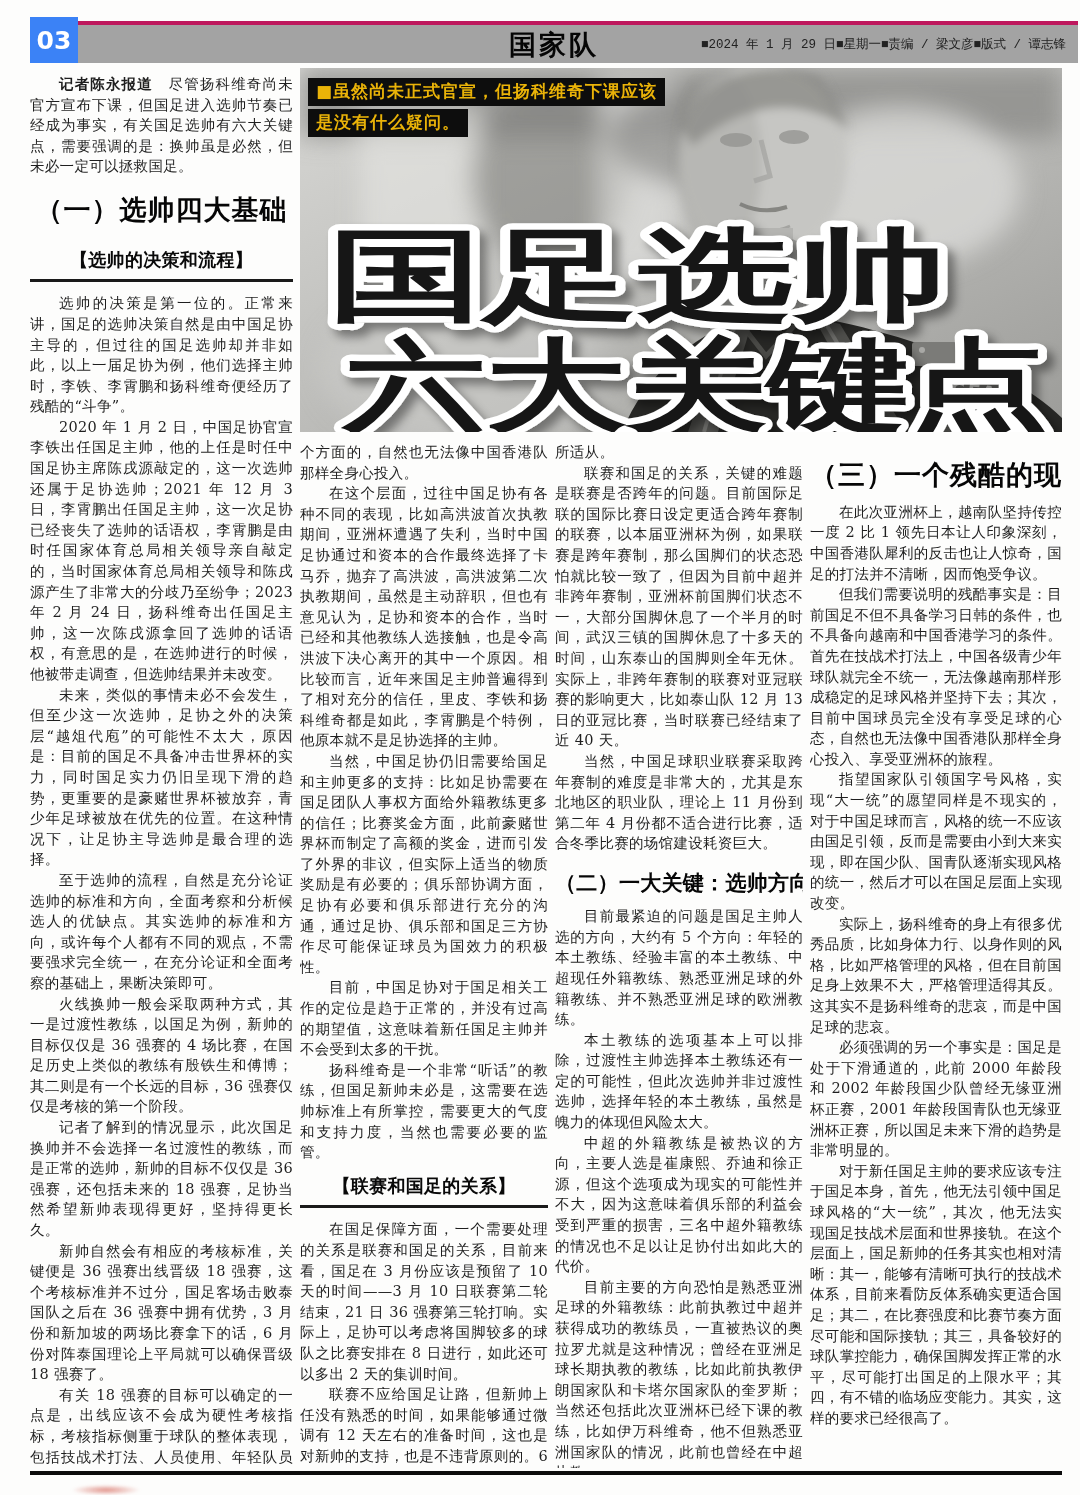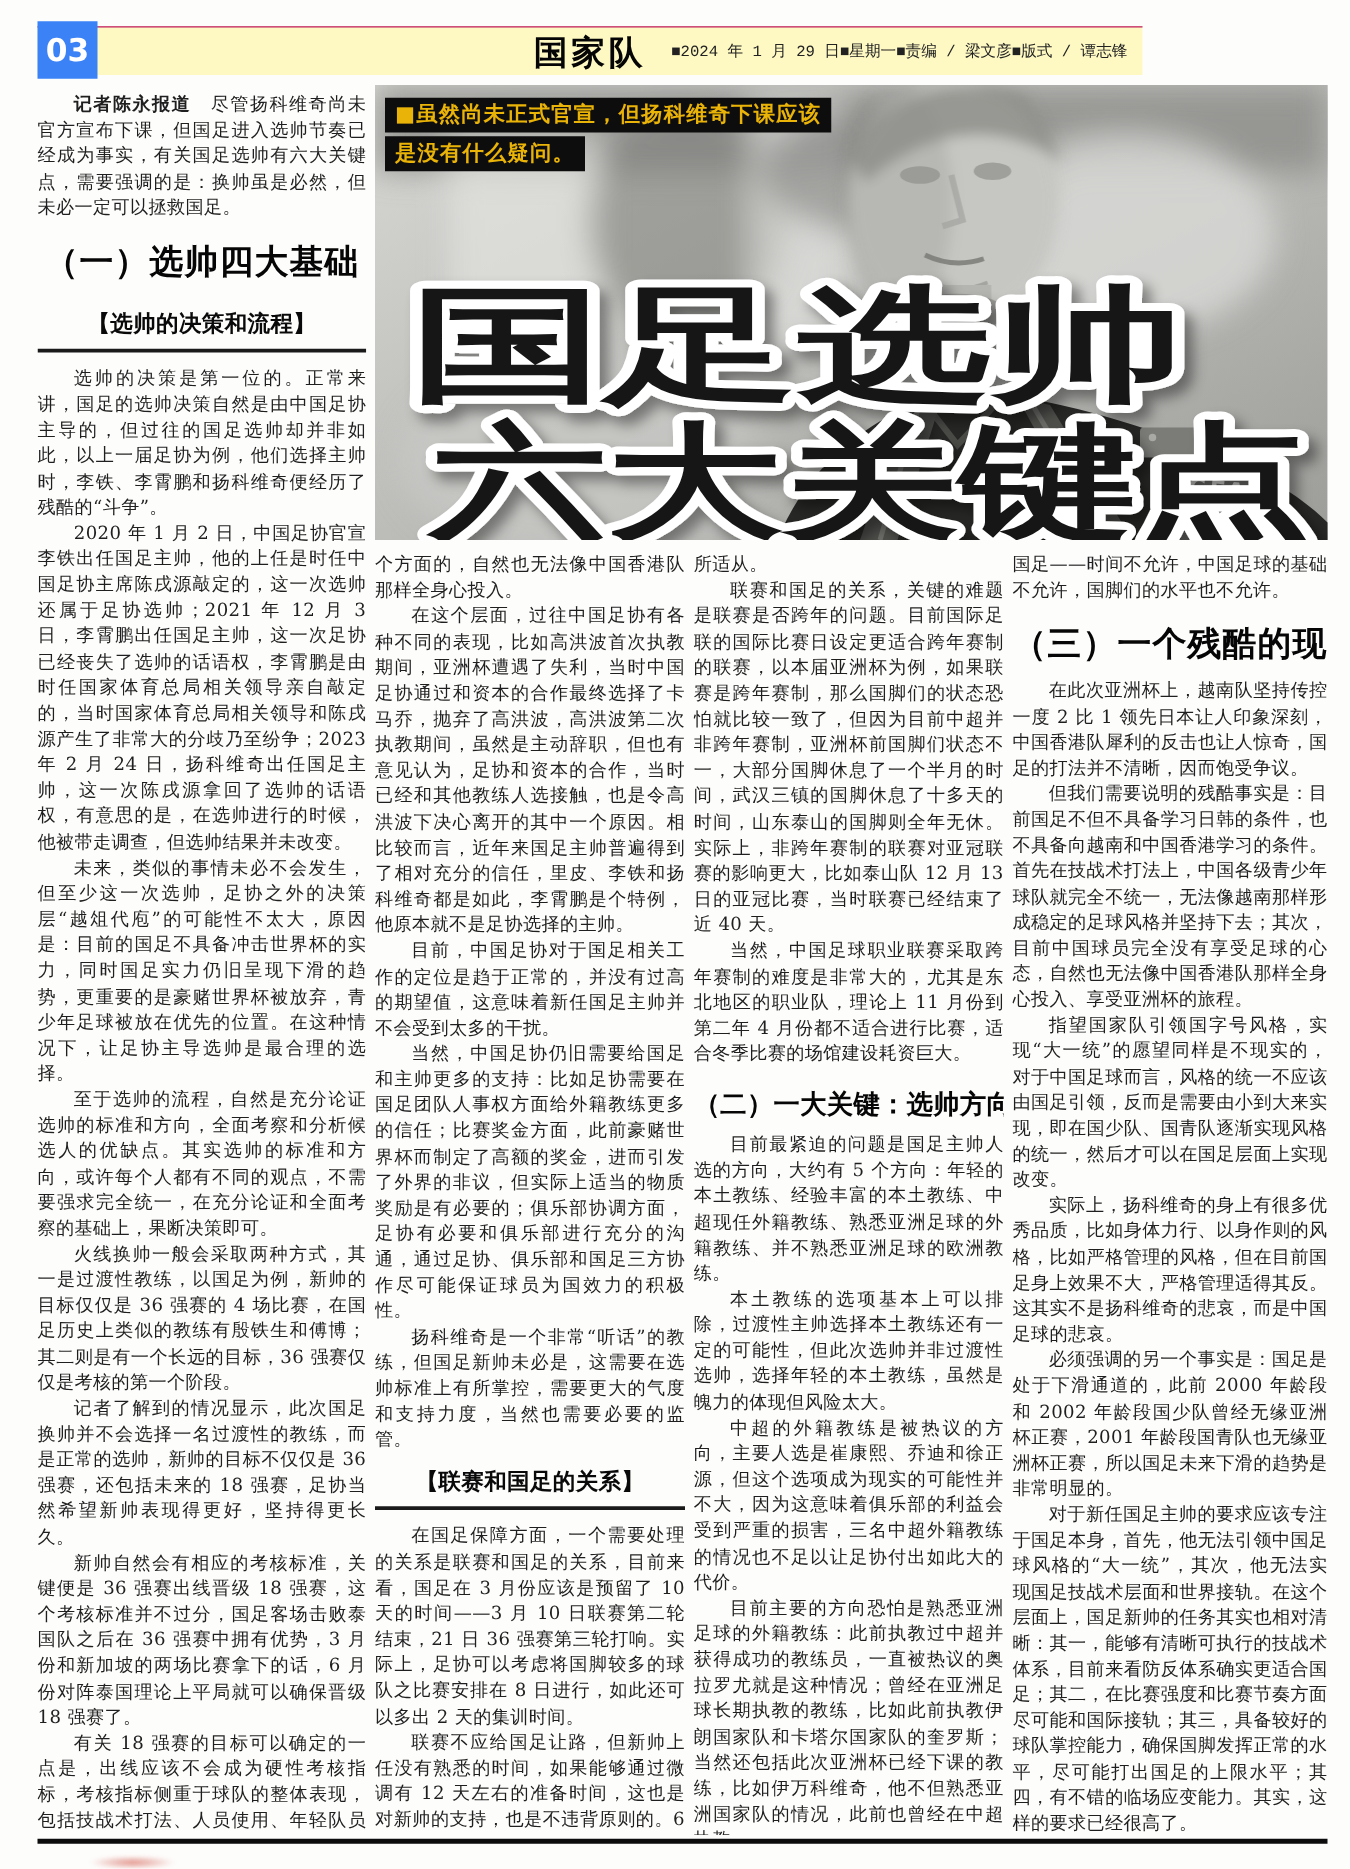--- a/index.html
+++ b/index.html
@@ -9,8 +9,8 @@
   }
   
   .section-bar{
-    position:absolute;left:30px;top:21px;width:884px;height:38px;
-    background:#fef9c3;border-top:1px solid #be185d;
+    position:absolute;left:30px;top:21px;width:1048px;height:38px;
+    background:#a3a3a3;border-top:4px solid #be185d;
   }
   .section-title{
     position:absolute;left:0;right:0;top:2px;text-align:center;

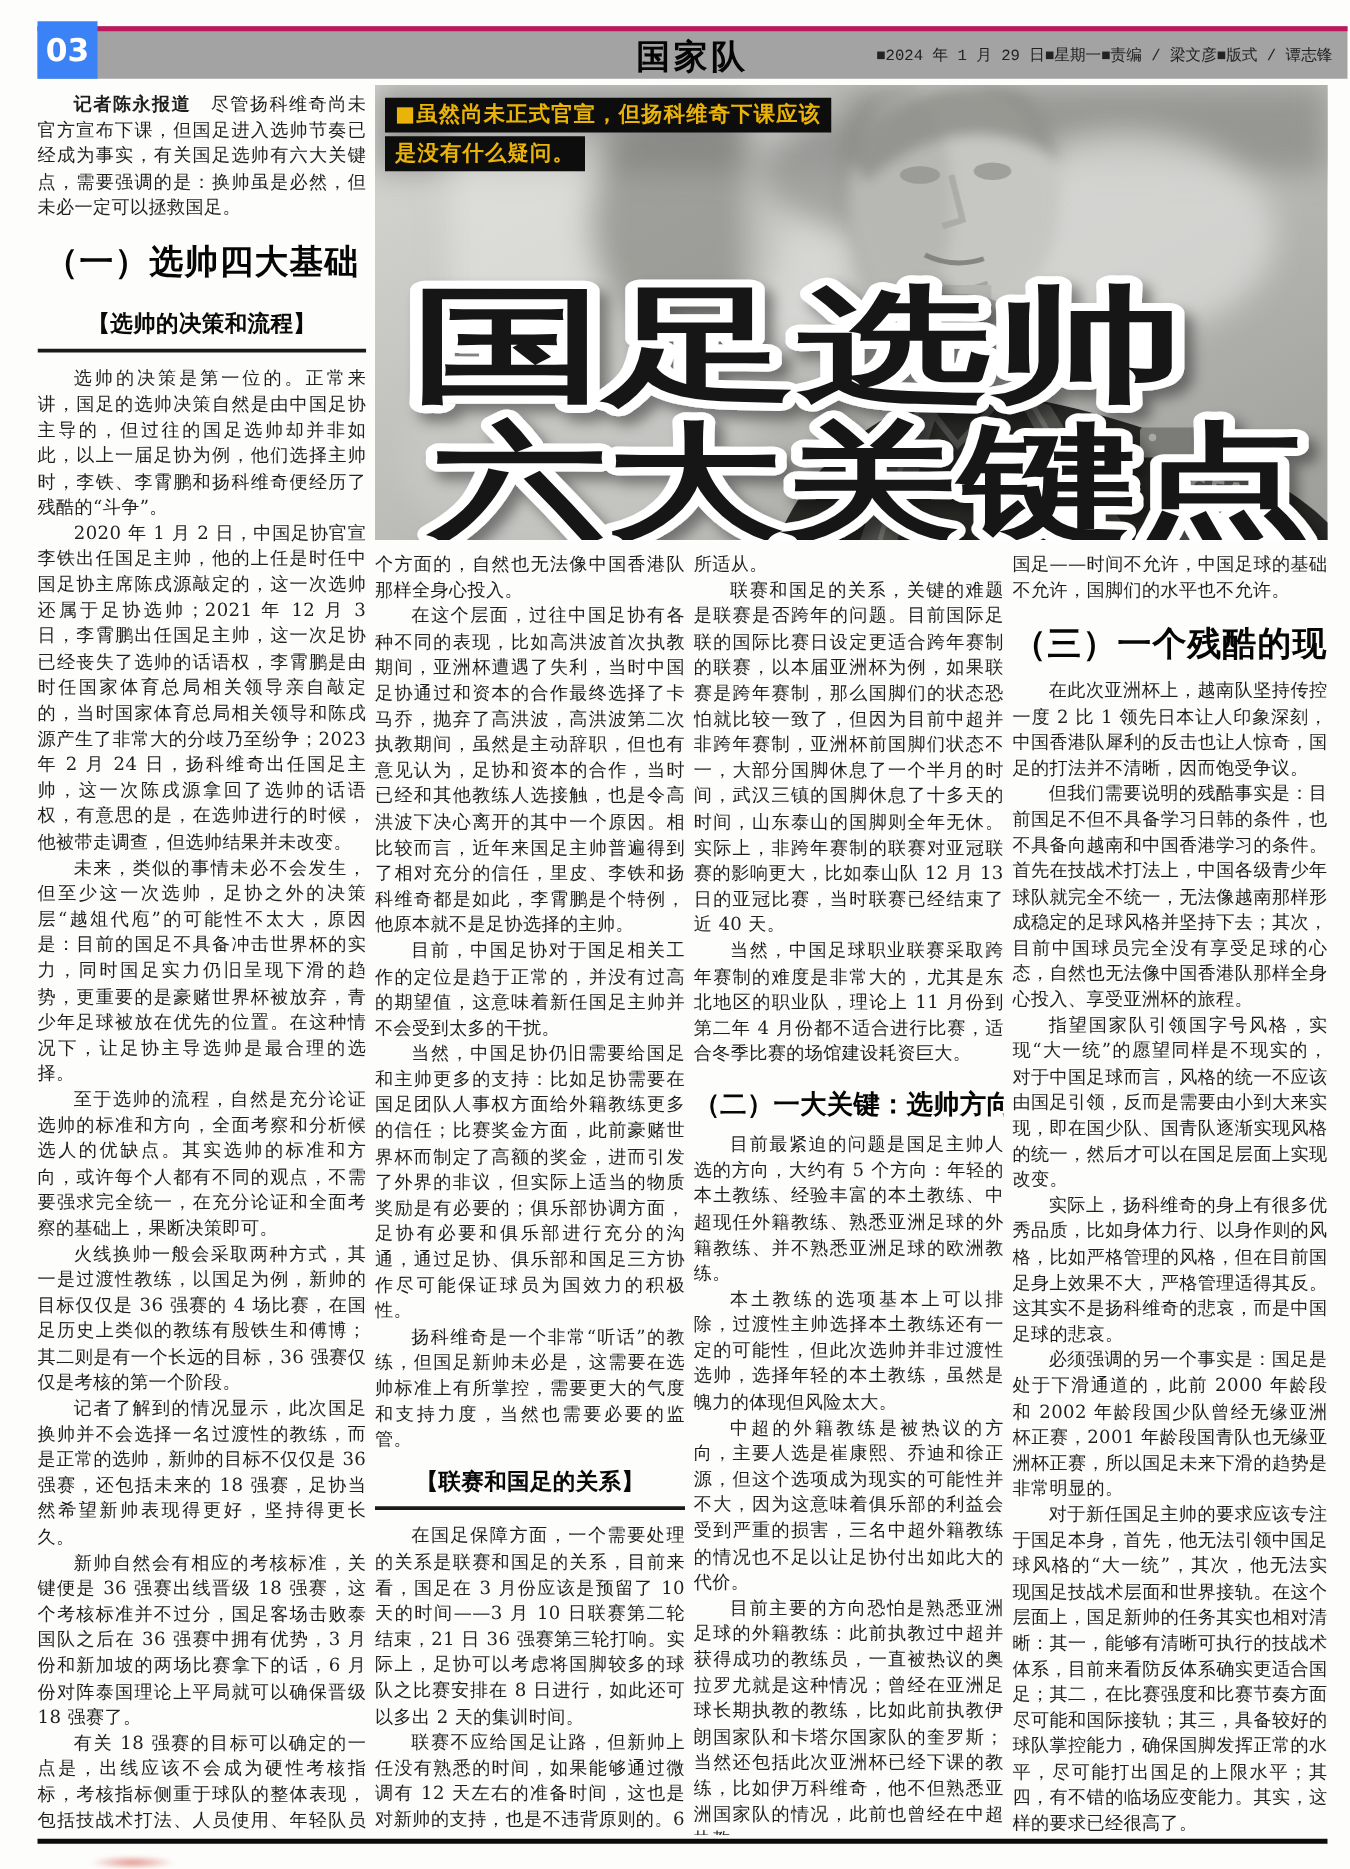--- a/index.html
+++ b/index.html
@@ -186,7 +186,6 @@
     <p class="para">目前主要的方向恐怕是熟悉亚洲足球的外籍教练：此前执教过中超并获得成功的教练员，一直被热议的奥拉罗尤就是这种情况；曾经在亚洲足球长期执教的教练，比如此前执教伊朗国家队和卡塔尔国家队的奎罗斯；当然还包括此次亚洲杯已经下课的教练，比如伊万科维奇，他不但熟悉亚洲国家队的情况，此前也曾经在中超执教。</p>
   </div>
 <div id="col4" class="col">
-    <p class="para cont">国足——时间不允许，中国足球的基础不允许，国脚们的水平也不允许。</p>
     <div class="sec-h1 xl">（三）一个残酷的现实</div>
     <p class="para">在此次亚洲杯上，越南队坚持传控一度 2 比 1 领先日本让人印象深刻，中国香港队犀利的反击也让人惊奇，国足的打法并不清晰，因而饱受争议。</p>
     <p class="para">但我们需要说明的残酷事实是：目前国足不但不具备学习日韩的条件，也不具备向越南和中国香港学习的条件。首先在技战术打法上，中国各级青少年球队就完全不统一，无法像越南那样形成稳定的足球风格并坚持下去；其次，目前中国球员完全没有享受足球的心态，自然也无法像中国香港队那样全身心投入、享受亚洲杯的旅程。</p>

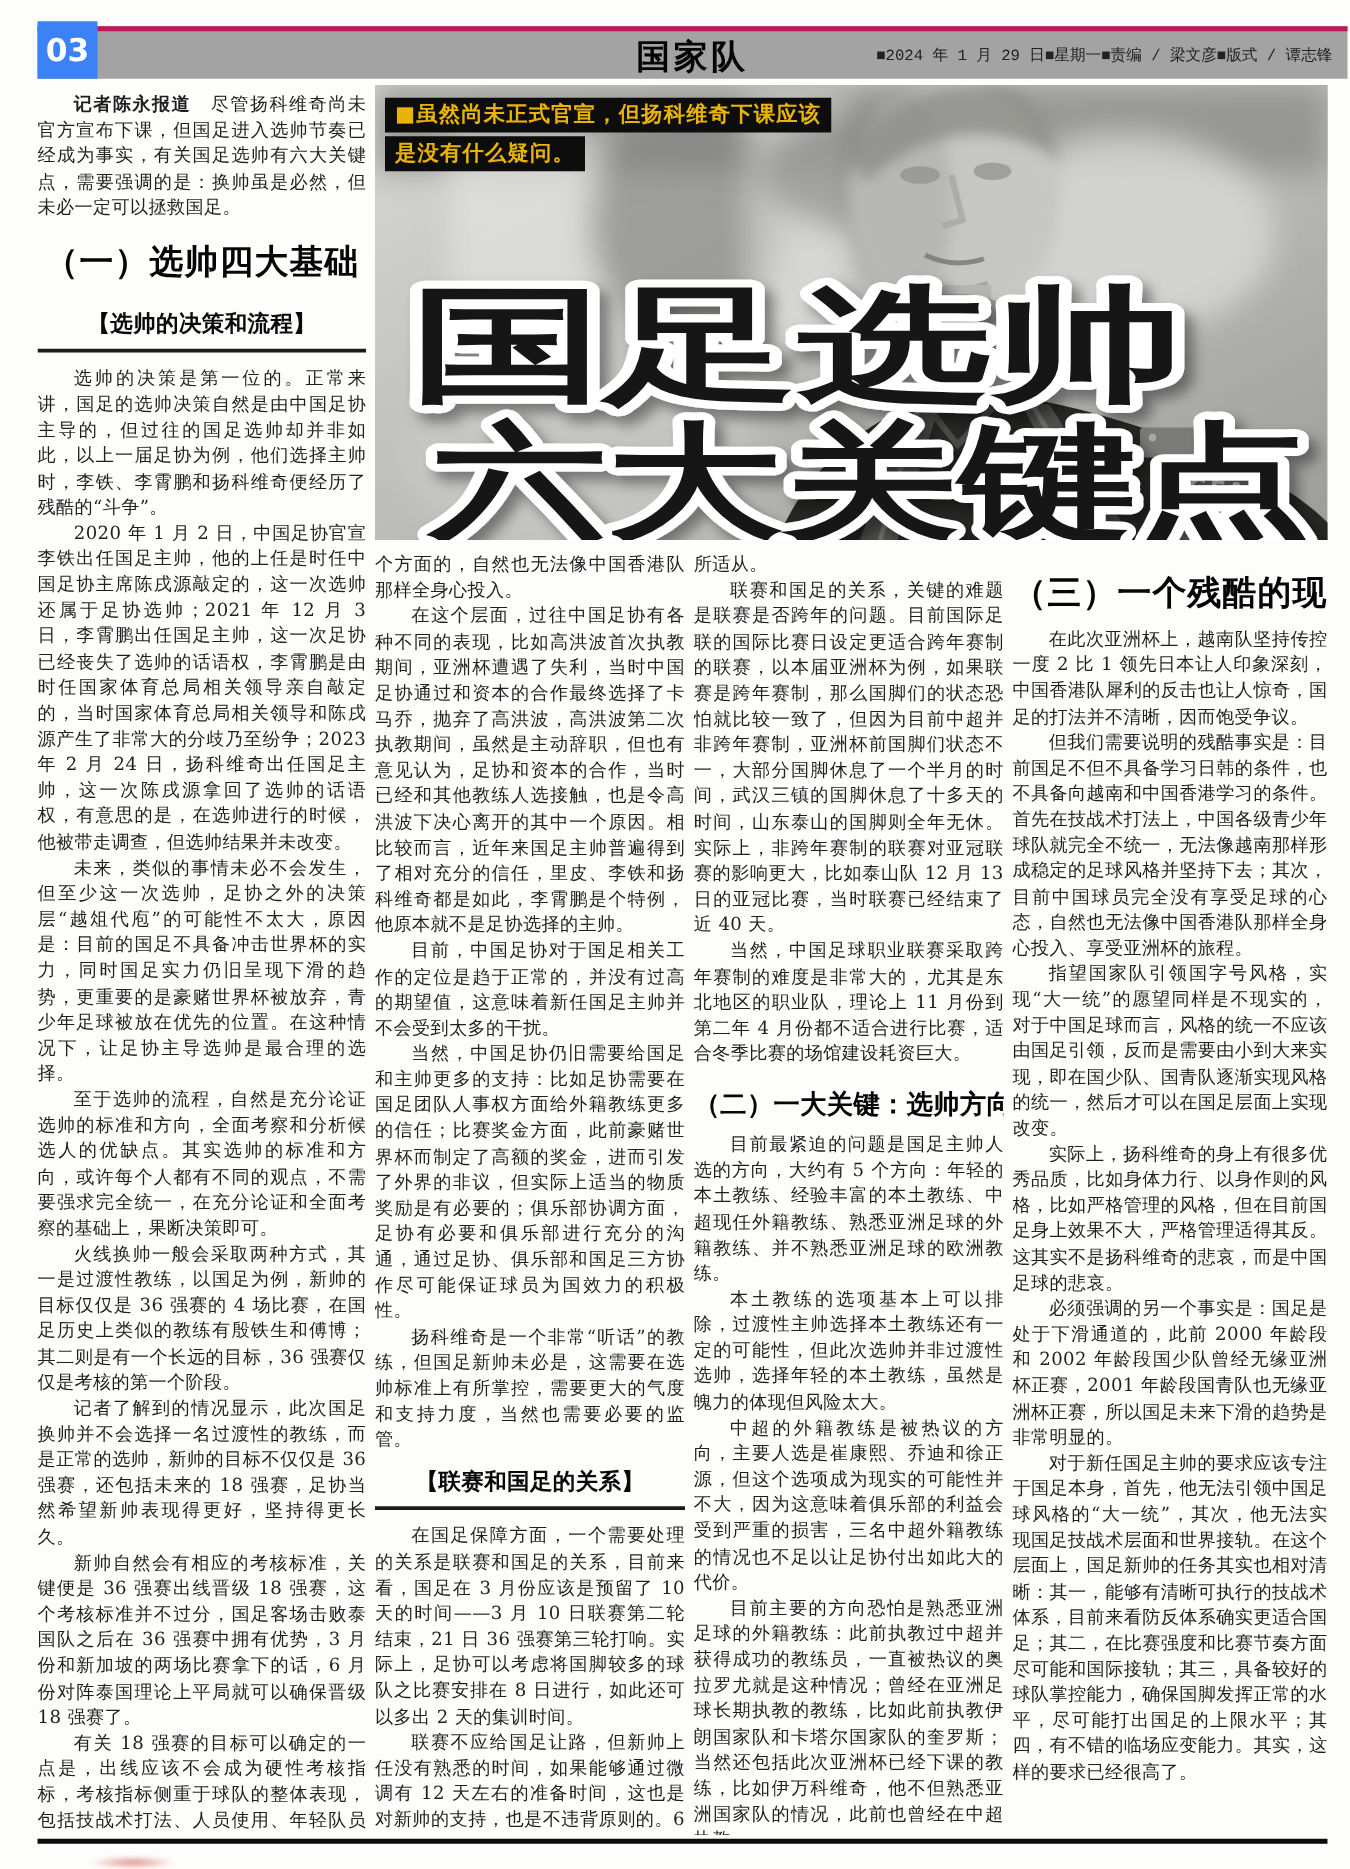--- a/index.html
+++ b/index.html
@@ -168,8 +168,8 @@
 <div id="col2" class="col">
     <p class="para cont">个方面的，自然也无法像中国香港队那样全身心投入。</p>
     <p class="para">在这个层面，过往中国足协有各种不同的表现，比如高洪波首次执教期间，亚洲杯遭遇了失利，当时中国足协通过和资本的合作最终选择了卡马乔，抛弃了高洪波，高洪波第二次执教期间，虽然是主动辞职，但也有意见认为，足协和资本的合作，当时已经和其他教练人选接触，也是令高洪波下决心离开的其中一个原因。相比较而言，近年来国足主帅普遍得到了相对充分的信任，里皮、李铁和扬科维奇都是如此，李霄鹏是个特例，他原本就不是足协选择的主帅。</p>
+    <p class="para">当然，中国足协仍旧需要给国足和主帅更多的支持：比如足协需要在国足团队人事权方面给外籍教练更多的信任；比赛奖金方面，此前豪赌世界杯而制定了高额的奖金，进而引发了外界的非议，但实际上适当的物质奖励是有必要的；俱乐部协调方面，足协有必要和俱乐部进行充分的沟通，通过足协、俱乐部和国足三方协作尽可能保证球员为国效力的积极性。</p>
     <p class="para">目前，中国足协对于国足相关工作的定位是趋于正常的，并没有过高的期望值，这意味着新任国足主帅并不会受到太多的干扰。</p>
-    <p class="para">当然，中国足协仍旧需要给国足和主帅更多的支持：比如足协需要在国足团队人事权方面给外籍教练更多的信任；比赛奖金方面，此前豪赌世界杯而制定了高额的奖金，进而引发了外界的非议，但实际上适当的物质奖励是有必要的；俱乐部协调方面，足协有必要和俱乐部进行充分的沟通，通过足协、俱乐部和国足三方协作尽可能保证球员为国效力的积极性。</p>
     <p class="para">扬科维奇是一个非常“听话”的教练，但国足新帅未必是，这需要在选帅标准上有所掌控，需要更大的气度和支持力度，当然也需要必要的监管。</p>
     <div class="sec-h2">【联赛和国足的关系】</div>
     <p class="para">在国足保障方面，一个需要处理的关系是联赛和国足的关系，目前来看，国足在 3 月份应该是预留了 10 天的时间——3 月 10 日联赛第二轮结束，21 日 36 强赛第三轮打响。实际上，足协可以考虑将国脚较多的球队之比赛安排在 8 日进行，如此还可以多出 2 天的集训时间。</p>

